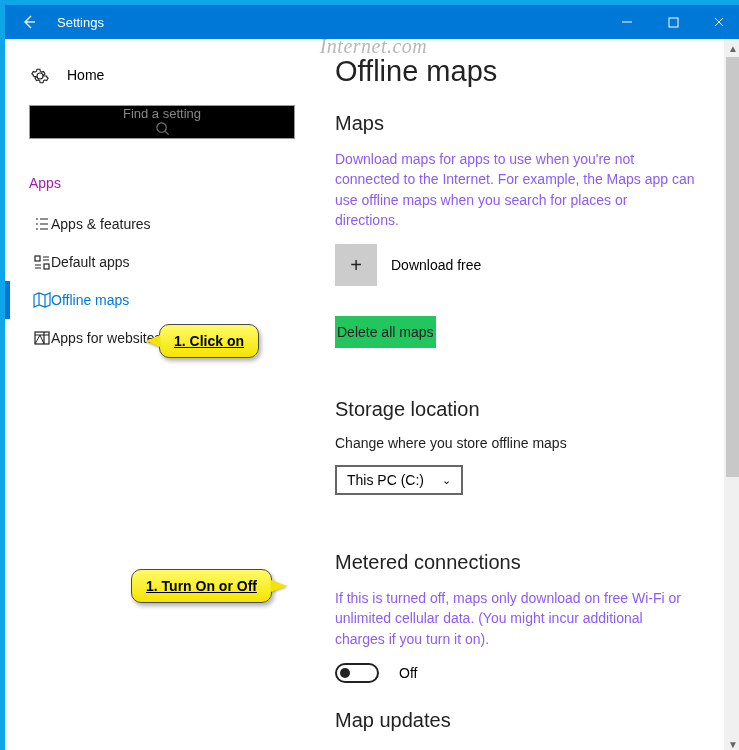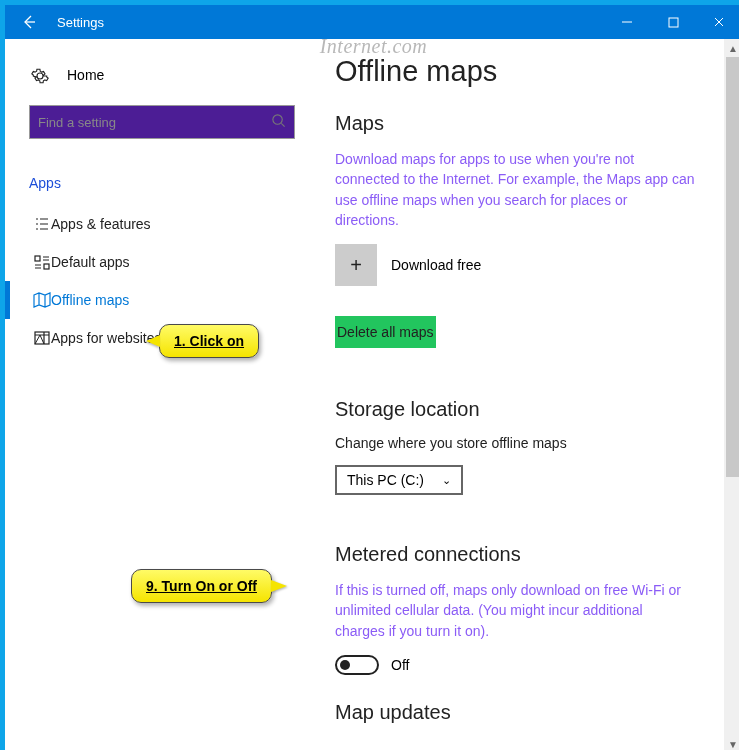--- a/index.html
+++ b/index.html
@@ -23,7 +23,7 @@
   .sidebar { width:300px; padding:22px 20px 0 24px; }
   .home-row { display:flex; align-items:flex-start; gap:18px; font-size:14px; padding:6px 0 18px 2px; }
   .home-row .gear-icon { width:18px; height:18px; }
-  .search-box { margin-top:2px; width:266px; height:34px; border:1px solid #999; background:#4c1d95; display:flex; align-items:center; padding:0 8px; font-size:13px; color:#888; }
+  .search-box { margin-top:2px; width:266px; height:34px; border:1px solid #999; background:#000000; display:flex; align-items:center; padding:0 8px; font-size:13px; color:#888;flex-direction:column; }
   .search-box .ph { flex:1; }
   .cat-label { color:#1d4ed8; font-size:14px; margin-top:36px; margin-bottom:14px; }
   .nav-item { display:flex; align-items:center; font-size:14px; color:#222; padding:10px 0 10px 4px; position:relative; }

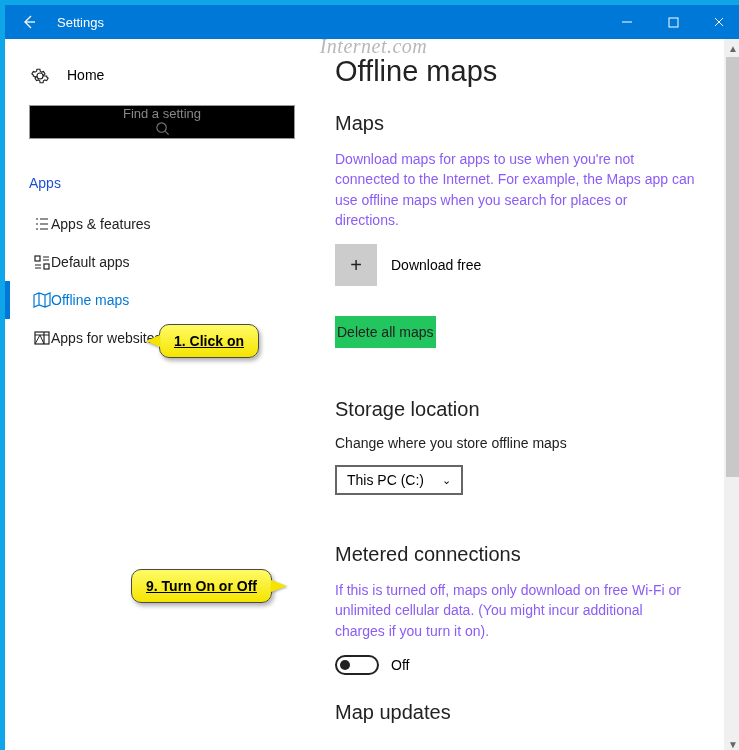--- a/index.html
+++ b/index.html
@@ -25,7 +25,7 @@
   .home-row .gear-icon { width:18px; height:18px; }
   .search-box { margin-top:2px; width:266px; height:34px; border:1px solid #999; background:#000000; display:flex; align-items:center; padding:0 8px; font-size:13px; color:#888;flex-direction:column; }
   .search-box .ph { flex:1; }
-  .cat-label { color:#1d4ed8; font-size:14px; margin-top:36px; margin-bottom:14px; }
+  .cat-label { color:#a21caf; font-size:14px; margin-top:36px; margin-bottom:14px; }
   .nav-item { display:flex; align-items:center; font-size:14px; color:#222; padding:10px 0 10px 4px; position:relative; }
   .nav-item .nav-icon { width:18px; height:18px; display:flex; align-items:center; justify-content:center; }
   .nav-item.selected { color:#0078d7; }

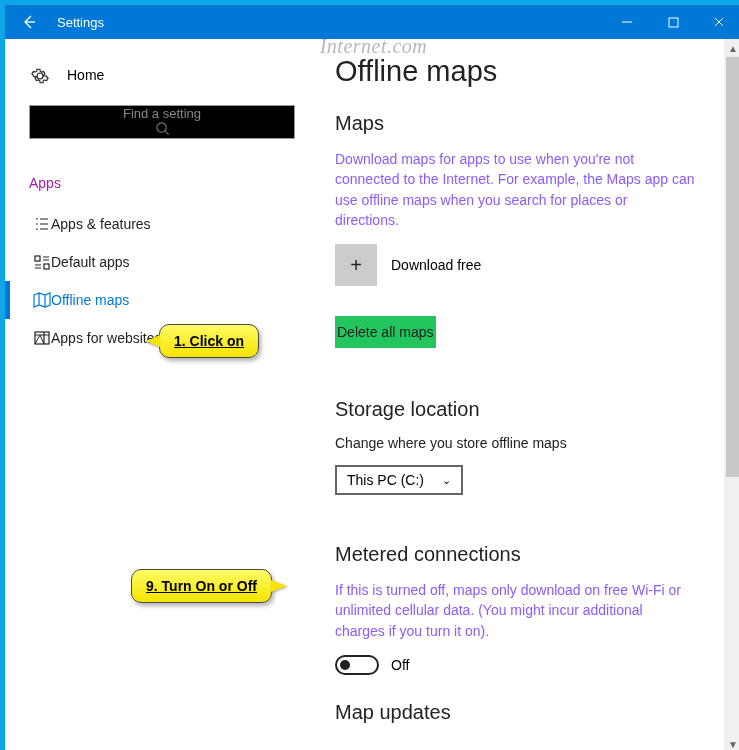--- a/index.html
+++ b/index.html
@@ -40,7 +40,7 @@
   .dl-label { font-size:14px; }
   .gray-btn { display:inline-block; background:#22c55e; padding:8px 2px; font-size:14px; color:#222; margin-bottom:24px; }
   .subdesc { font-size:14px; color:#222; margin-bottom:14px; }
-  .dropdown { display:inline-flex; align-items:center; gap:18px; border:2px solid #666; padding:5px 10px; font-size:14px; margin-bottom:22px; }
+  .dropdown { display:inline-flex; align-items:center; gap:18px; border:2px solid #666; padding:5px 10px; font-size:14px; margin-bottom:30px; }
   .chev { font-size:11px; }
   .section-gap { margin-top:26px; }
 

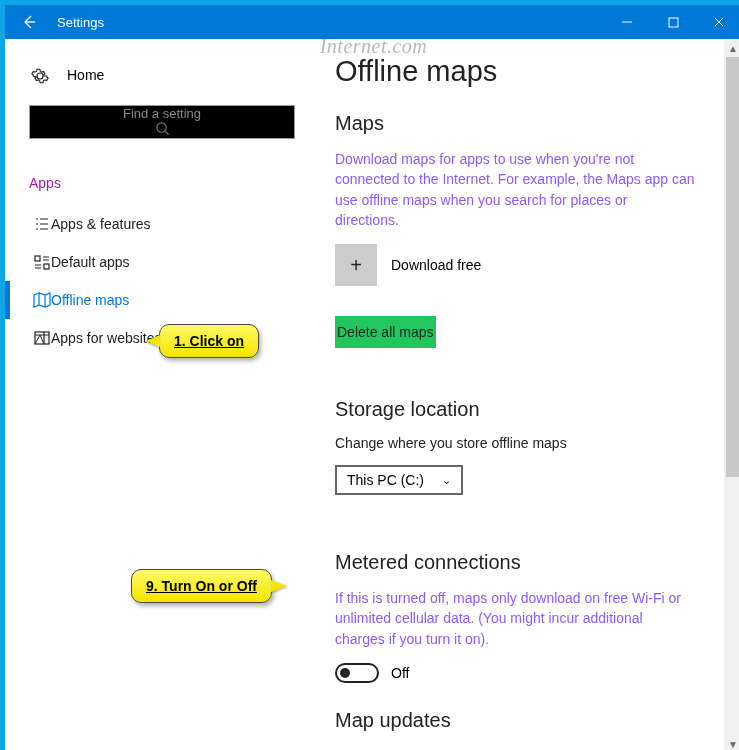--- a/index.html
+++ b/index.html
@@ -202,7 +202,7 @@
   </div>
 
   <div class="callout c1">1.  Click on</div>
-  <div class="callout c2">9.  Turn On or Off</div>
+  <div class="callout c2">1.  Turn On or Off</div>
 
 </div>
 </div>

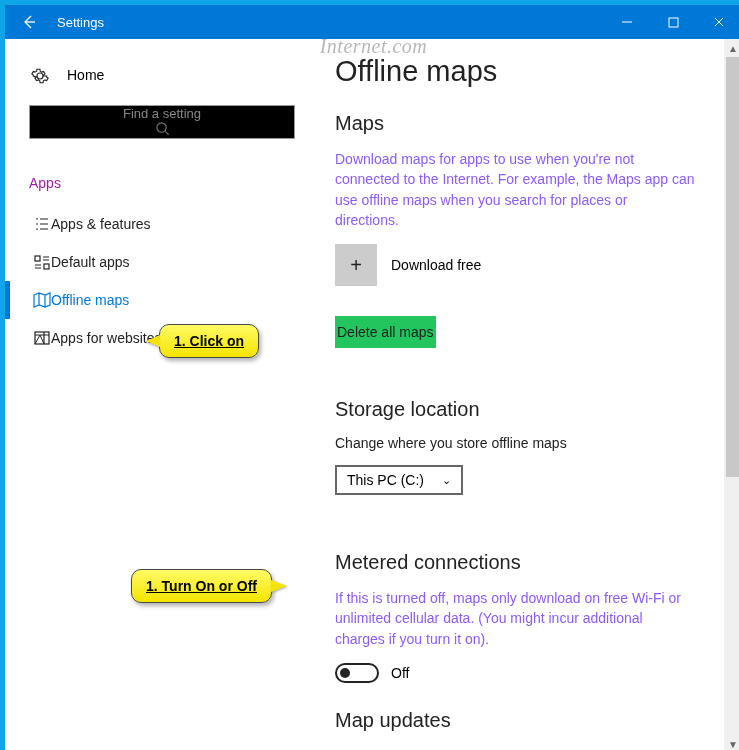--- a/index.html
+++ b/index.html
@@ -44,7 +44,7 @@
   .chev { font-size:11px; }
   .section-gap { margin-top:26px; }
 
-  .toggle-row { display:flex; align-items:center; gap:12px; font-size:14px; margin-bottom:14px; }
+  .toggle-row { display:flex; align-items:center; gap:20px; font-size:14px; margin-bottom:14px; }
   .toggle-off { width:44px; height:20px; border:2px solid #222; border-radius:20px; position:relative; background:#fff; }
   .toggle-off::after { content:""; position:absolute; left:3px; top:3px; width:10px; height:10px; border-radius:50%; background:#222; }
 

